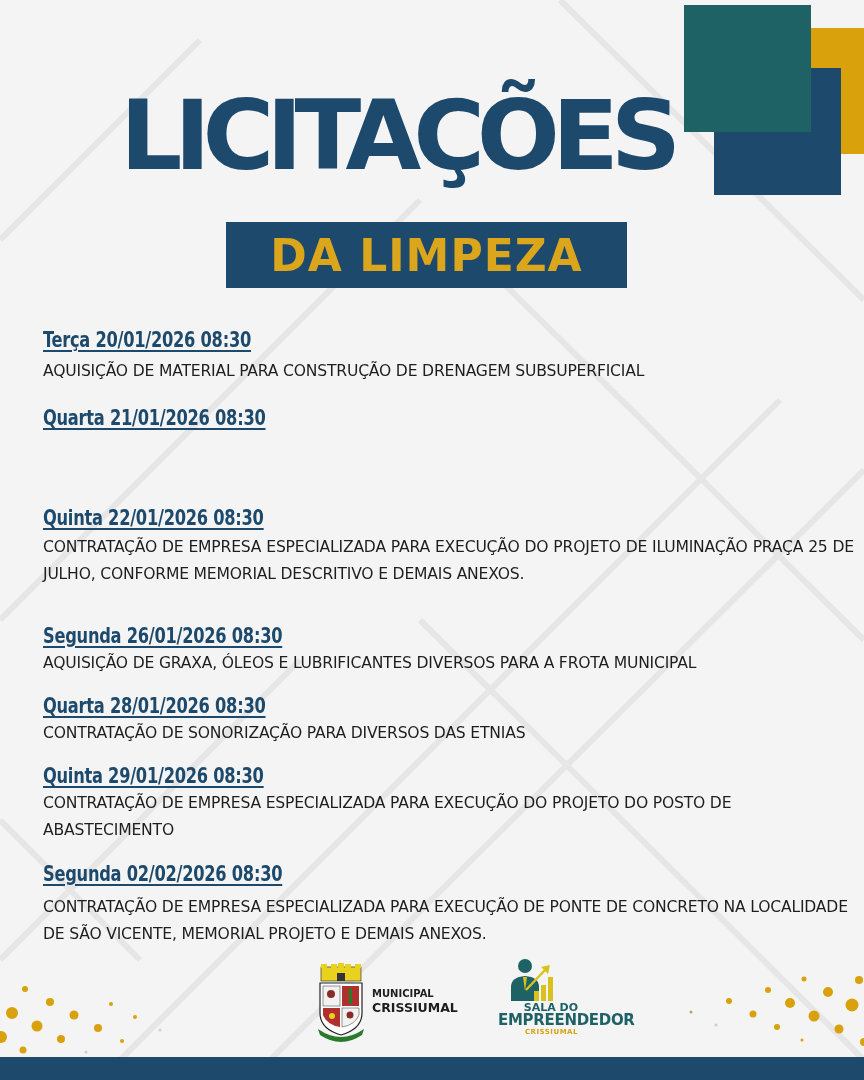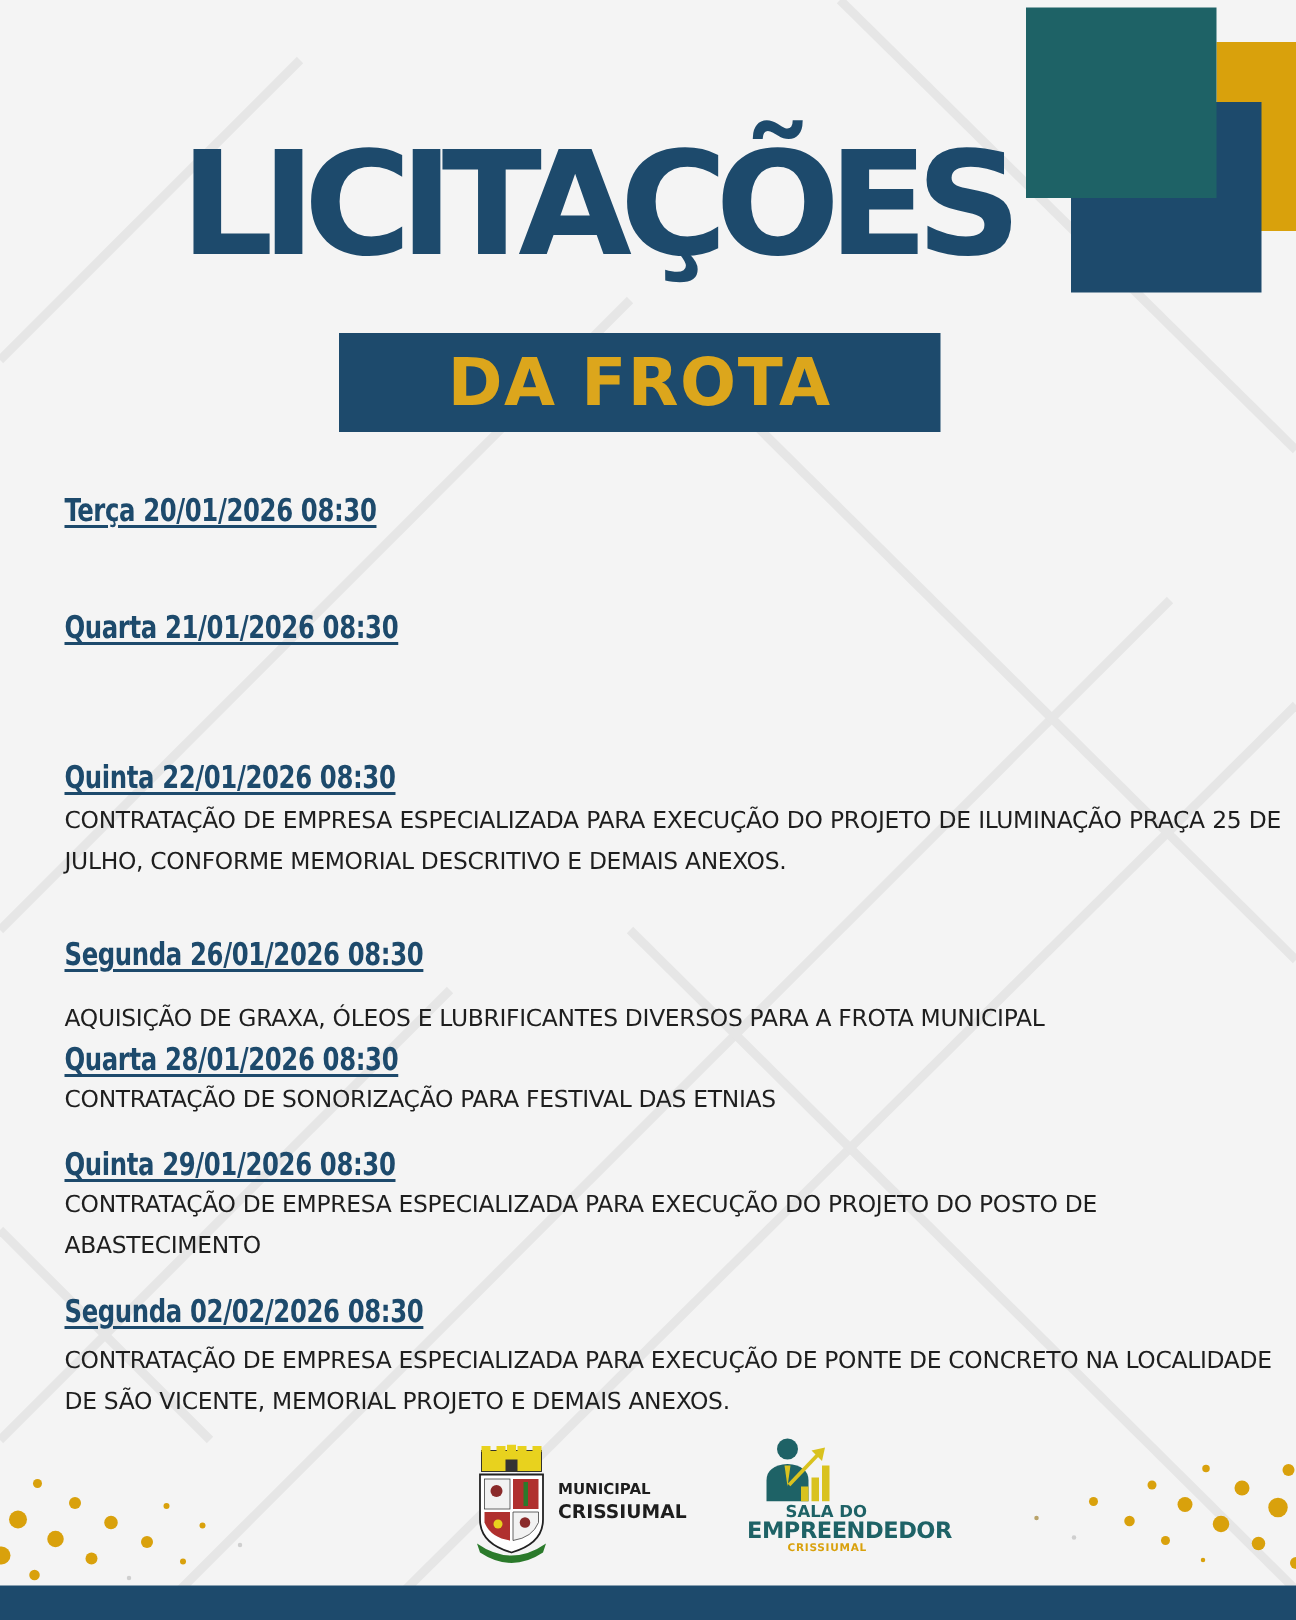--- a/index.html
+++ b/index.html
@@ -94,7 +94,7 @@
 
 <div class="title">LICITAÇÕES</div>
 <div class="banner">
-  <span>DA FROTA</span>
+  <span>DA LIMPEZA</span>
 </div>
 
 <div class="entry" style="top:328px;">

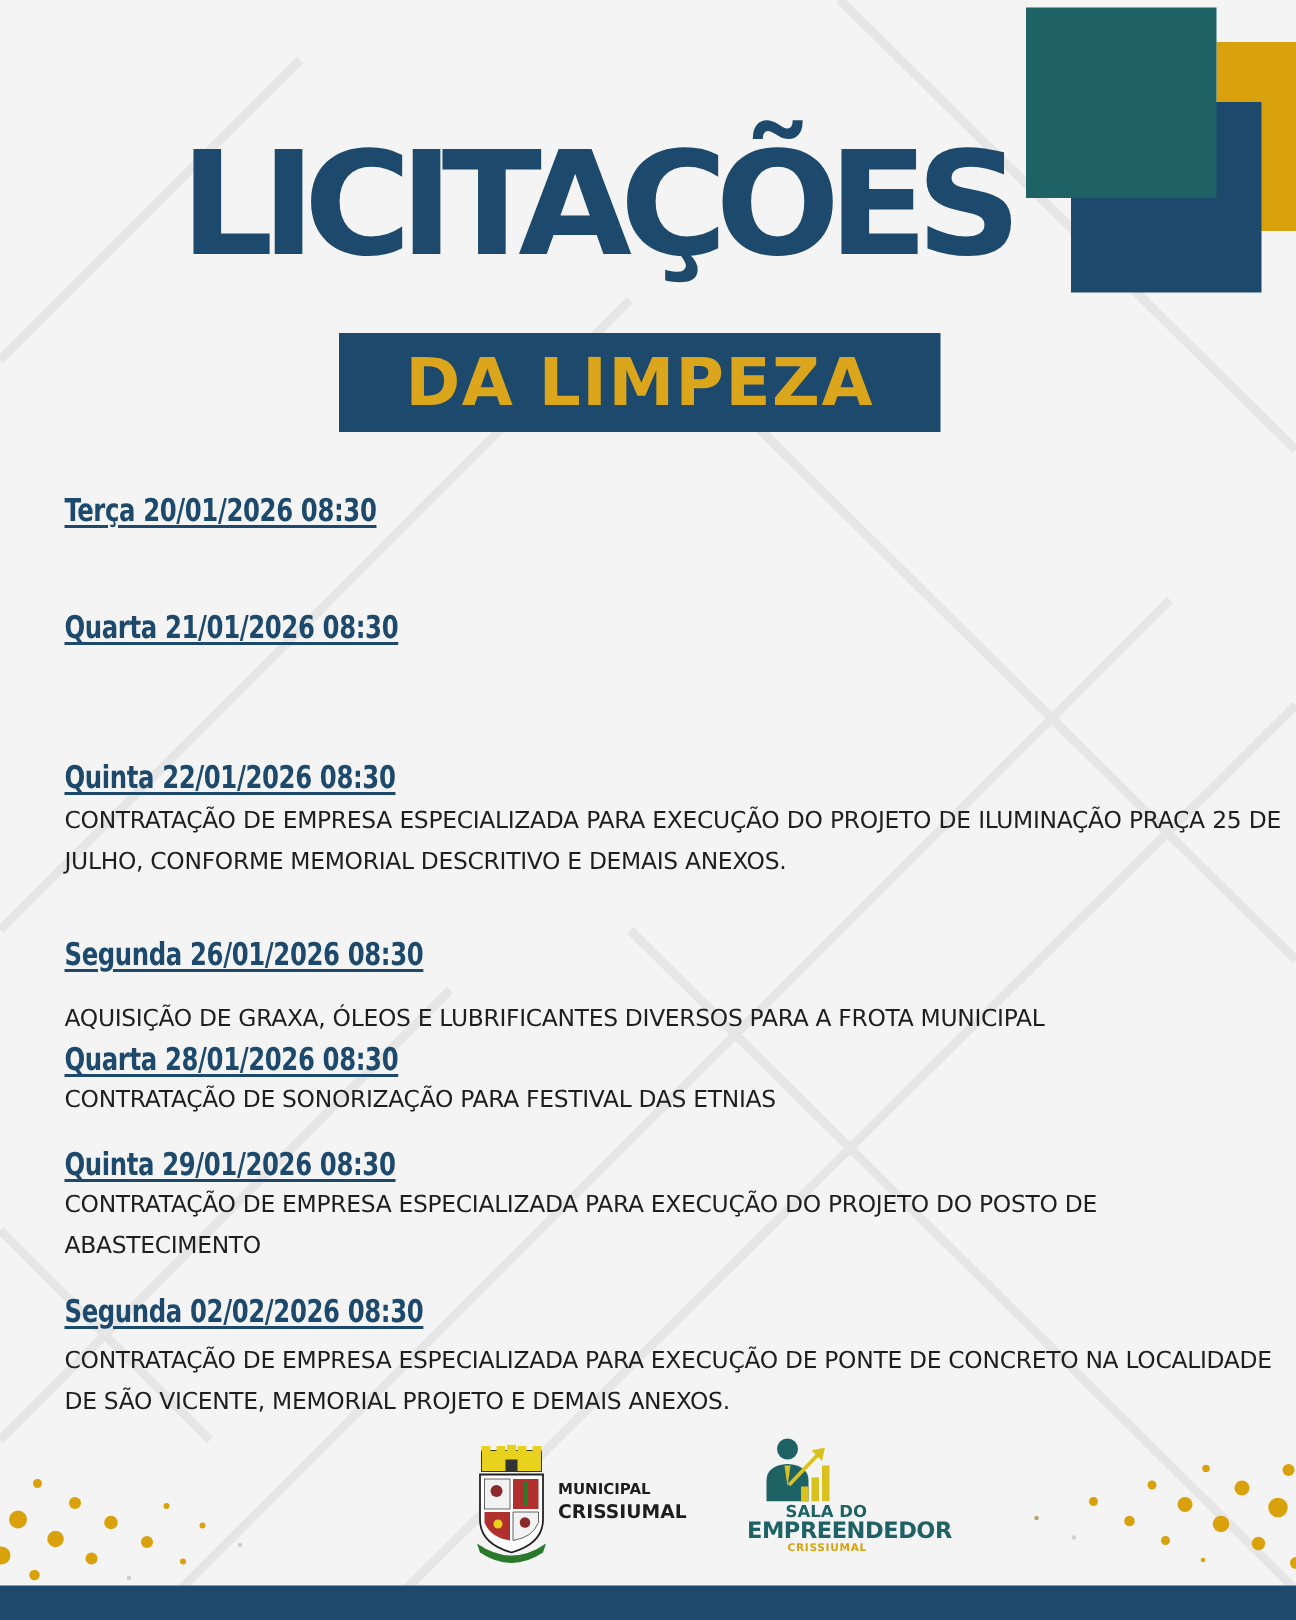--- a/index.html
+++ b/index.html
@@ -99,6 +99,7 @@
 
 <div class="entry" style="top:328px;">
   <div class="entry-heading">Terça 20/01/2026 08:30</div>
+  <div class="entry-desc" style="margin-top:6px;"> AQUISIÇÃO DE MATERIAL PARA CONSTRUÇÃO DE DRENAGEM SUBSUPERFICIAL</div>
 </div>
 
 <div class="entry" style="top:406px;">

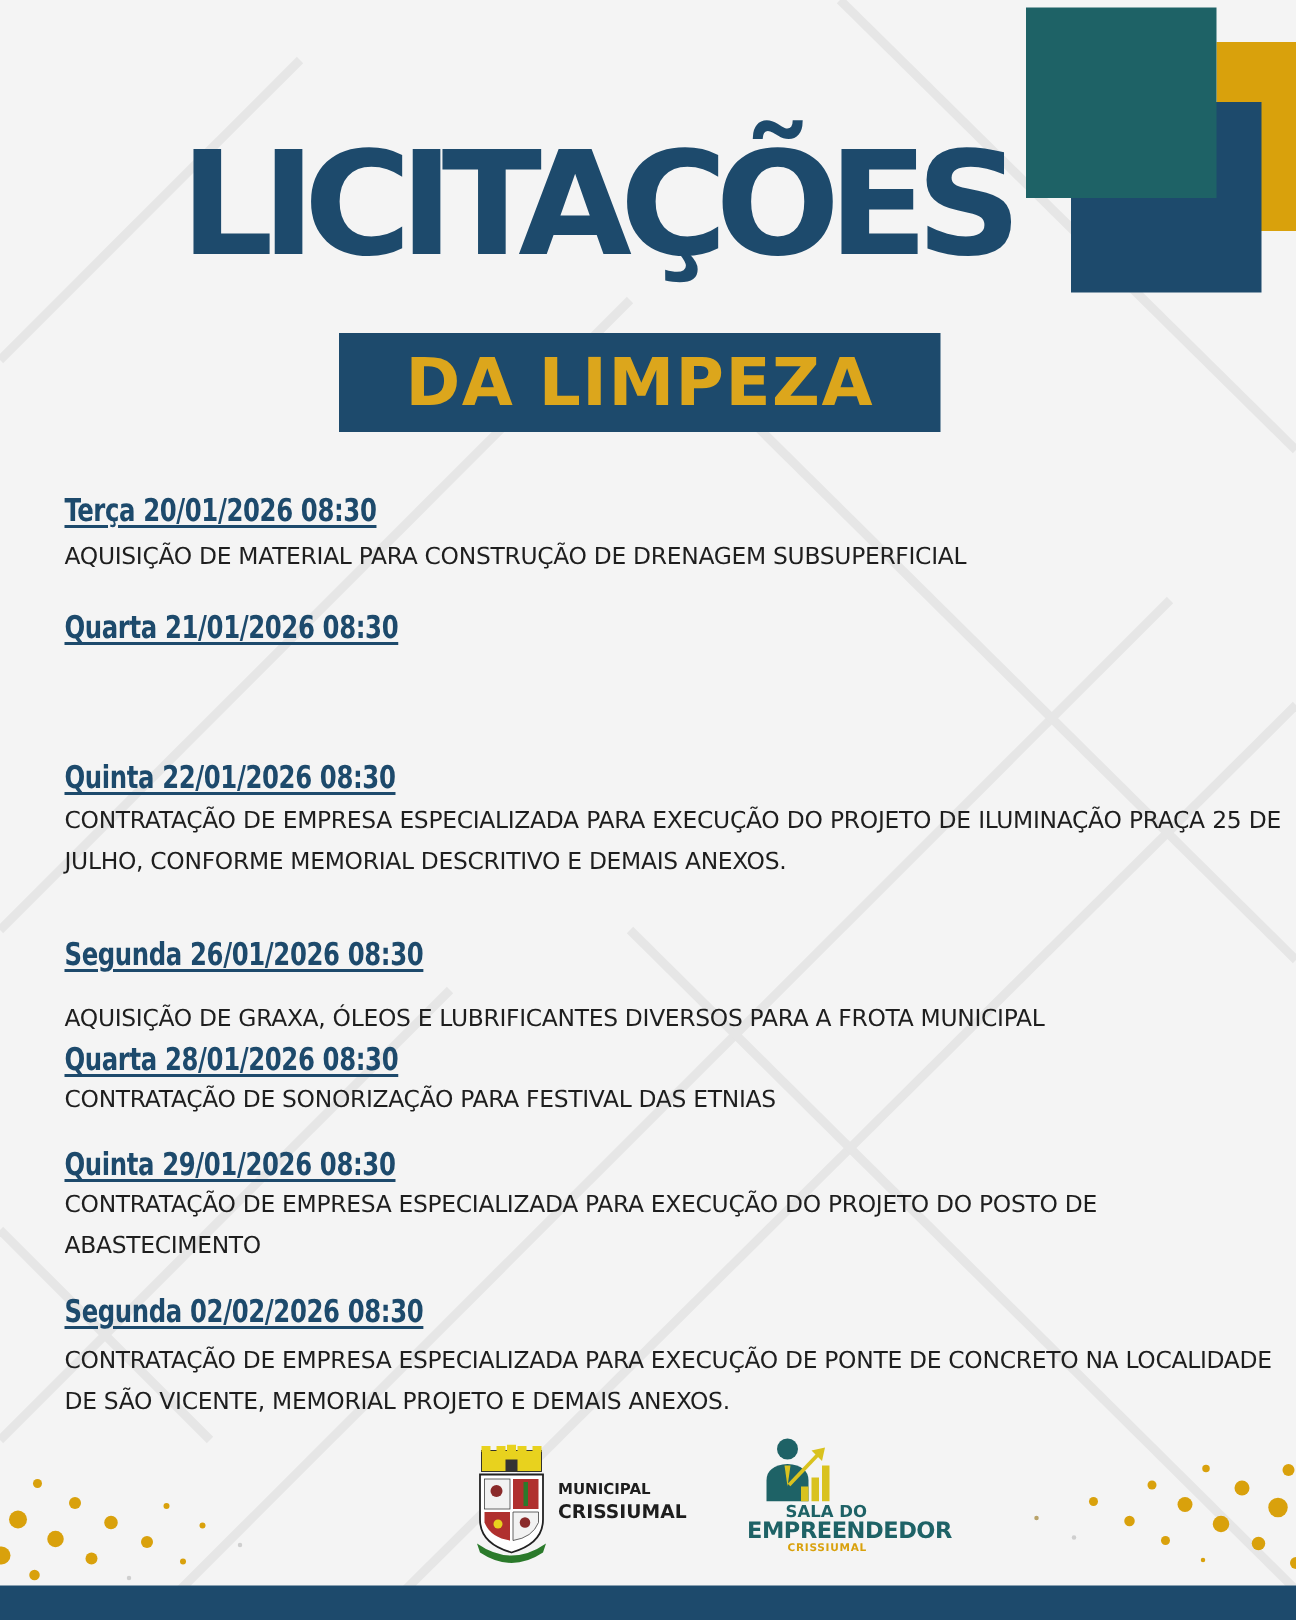--- a/index.html
+++ b/index.html
@@ -113,7 +113,7 @@
 
 <div class="entry" style="top:624px;">
   <div class="entry-heading">Segunda 26/01/2026 08:30</div>
-  <div class="entry-desc" style="margin-top:18px;">AQUISIÇÃO DE GRAXA, ÓLEOS E LUBRIFICANTES DIVERSOS PARA A FROTA MUNICIPAL</div>
+  <div class="entry-desc" style="margin-top:2px;">AQUISIÇÃO DE GRAXA, ÓLEOS E LUBRIFICANTES DIVERSOS PARA A FROTA MUNICIPAL</div>
 </div>
 
 <div class="entry" style="top:694px;">

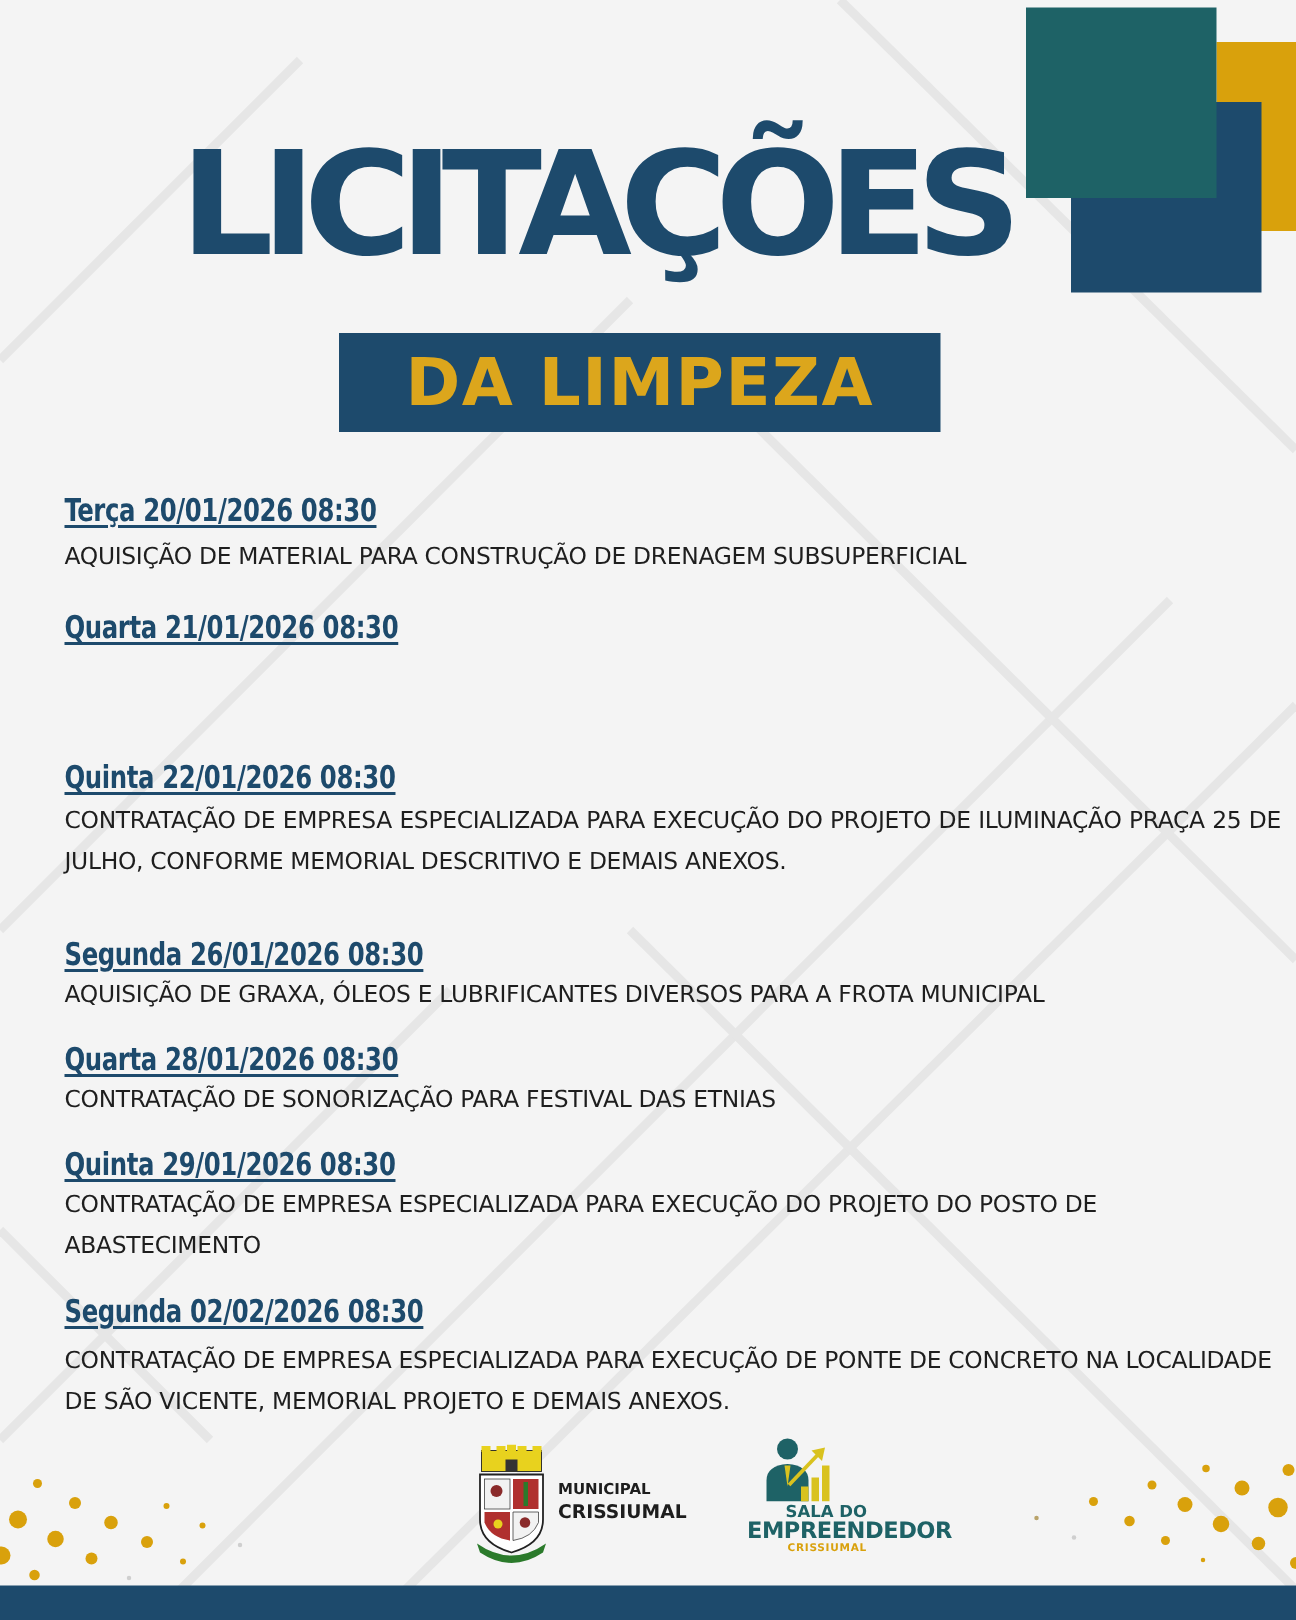--- a/index.html
+++ b/index.html
@@ -118,7 +118,7 @@
 
 <div class="entry" style="top:694px;">
   <div class="entry-heading">Quarta 28/01/2026 08:30</div>
-  <div class="entry-desc" style="margin-top:2px;">CONTRATAÇÃO DE SONORIZAÇÃO PARA FESTIVAL DAS ETNIAS</div>
+  <div class="entry-desc" style="margin-top:2px;">CONTRATAÇÃO DE SONORIZAÇÃO PARA DIVERSOS DAS ETNIAS</div>
 </div>
 
 <div class="entry" style="top:764px;">

